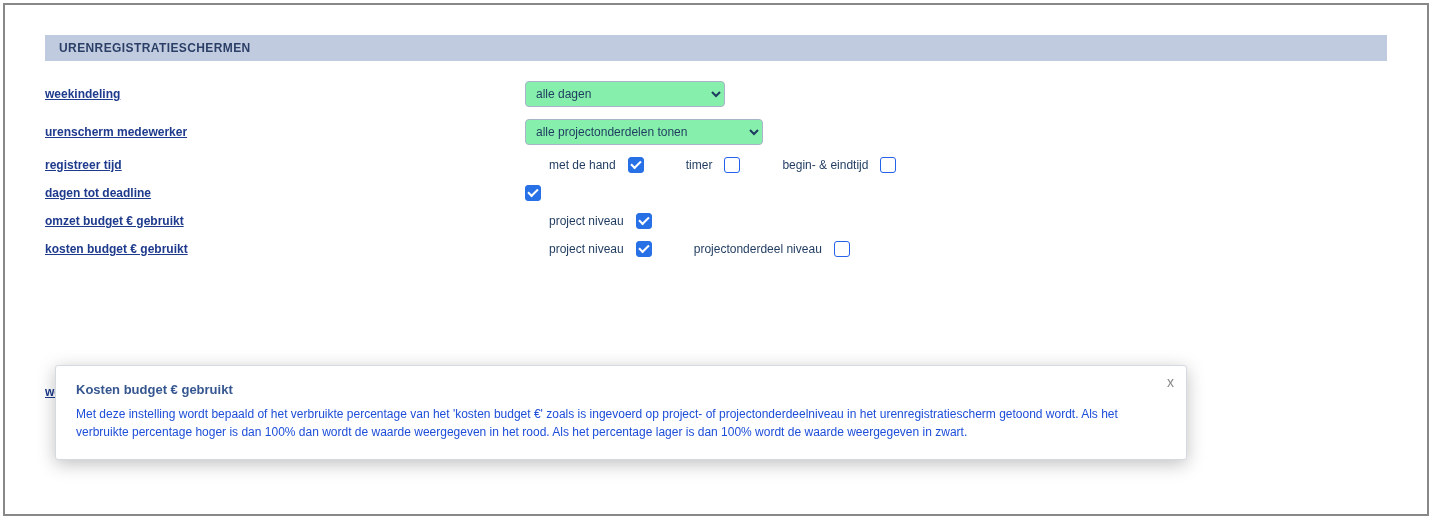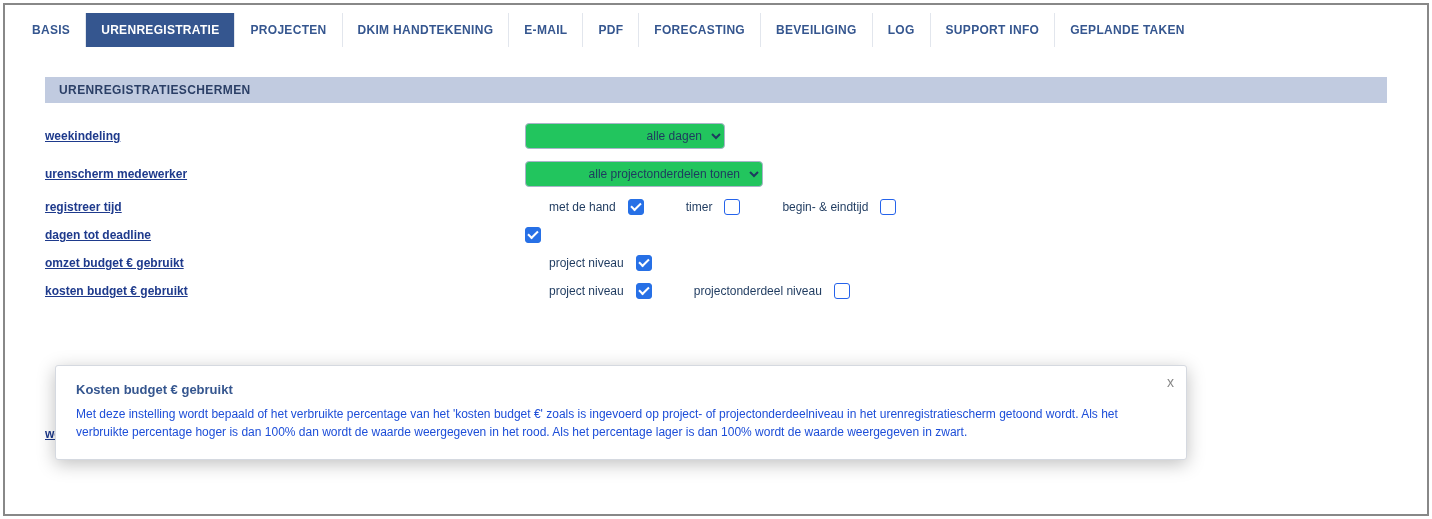--- a/index.html
+++ b/index.html
@@ -145,19 +145,6 @@
 
 <div class="outer">
 
-  <div class="tabs">
-      <div class="tab">BASIS</div>
-      <div class="tab active">URENREGISTRATIE</div>
-      <div class="tab">PROJECTEN</div>
-      <div class="tab">DKIM HANDTEKENING</div>
-      <div class="tab">E-MAIL</div>
-      <div class="tab">PDF</div>
-      <div class="tab">FORECASTING</div>
-      <div class="tab">BEVEILIGING</div>
-      <div class="tab">LOG</div>
-      <div class="tab">SUPPORT INFO</div>
-      <div class="tab">GEPLANDE TAKEN</div>
-    </div>
 
   <div class="content">
     <div class="section-header">URENREGISTRATIESCHERMEN</div>

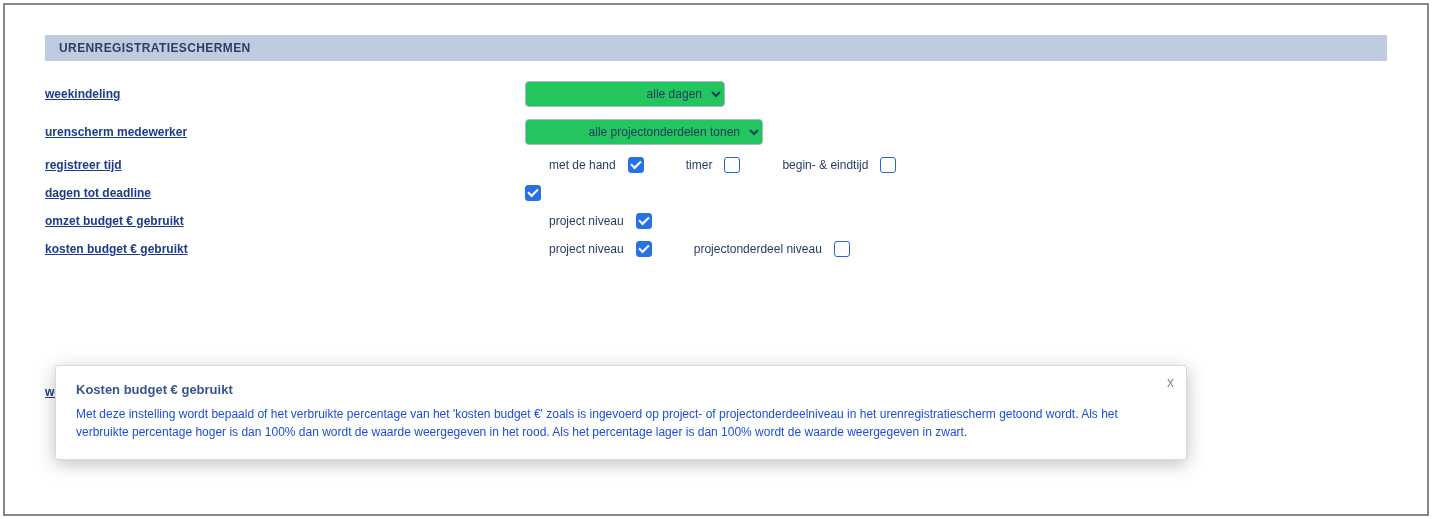--- a/index.html
+++ b/index.html
@@ -73,10 +73,9 @@
     padding: 4px 6px;
     font-size: 12px;
     color: #1e3a5f;
-    background: #22c55e;
+    background: #86efac;
     min-width: 70px;
     font-family: inherit;
-    text-align: right;
   }
   select.w200 { width: 200px; }
   select.w230 { width: 238px; }

